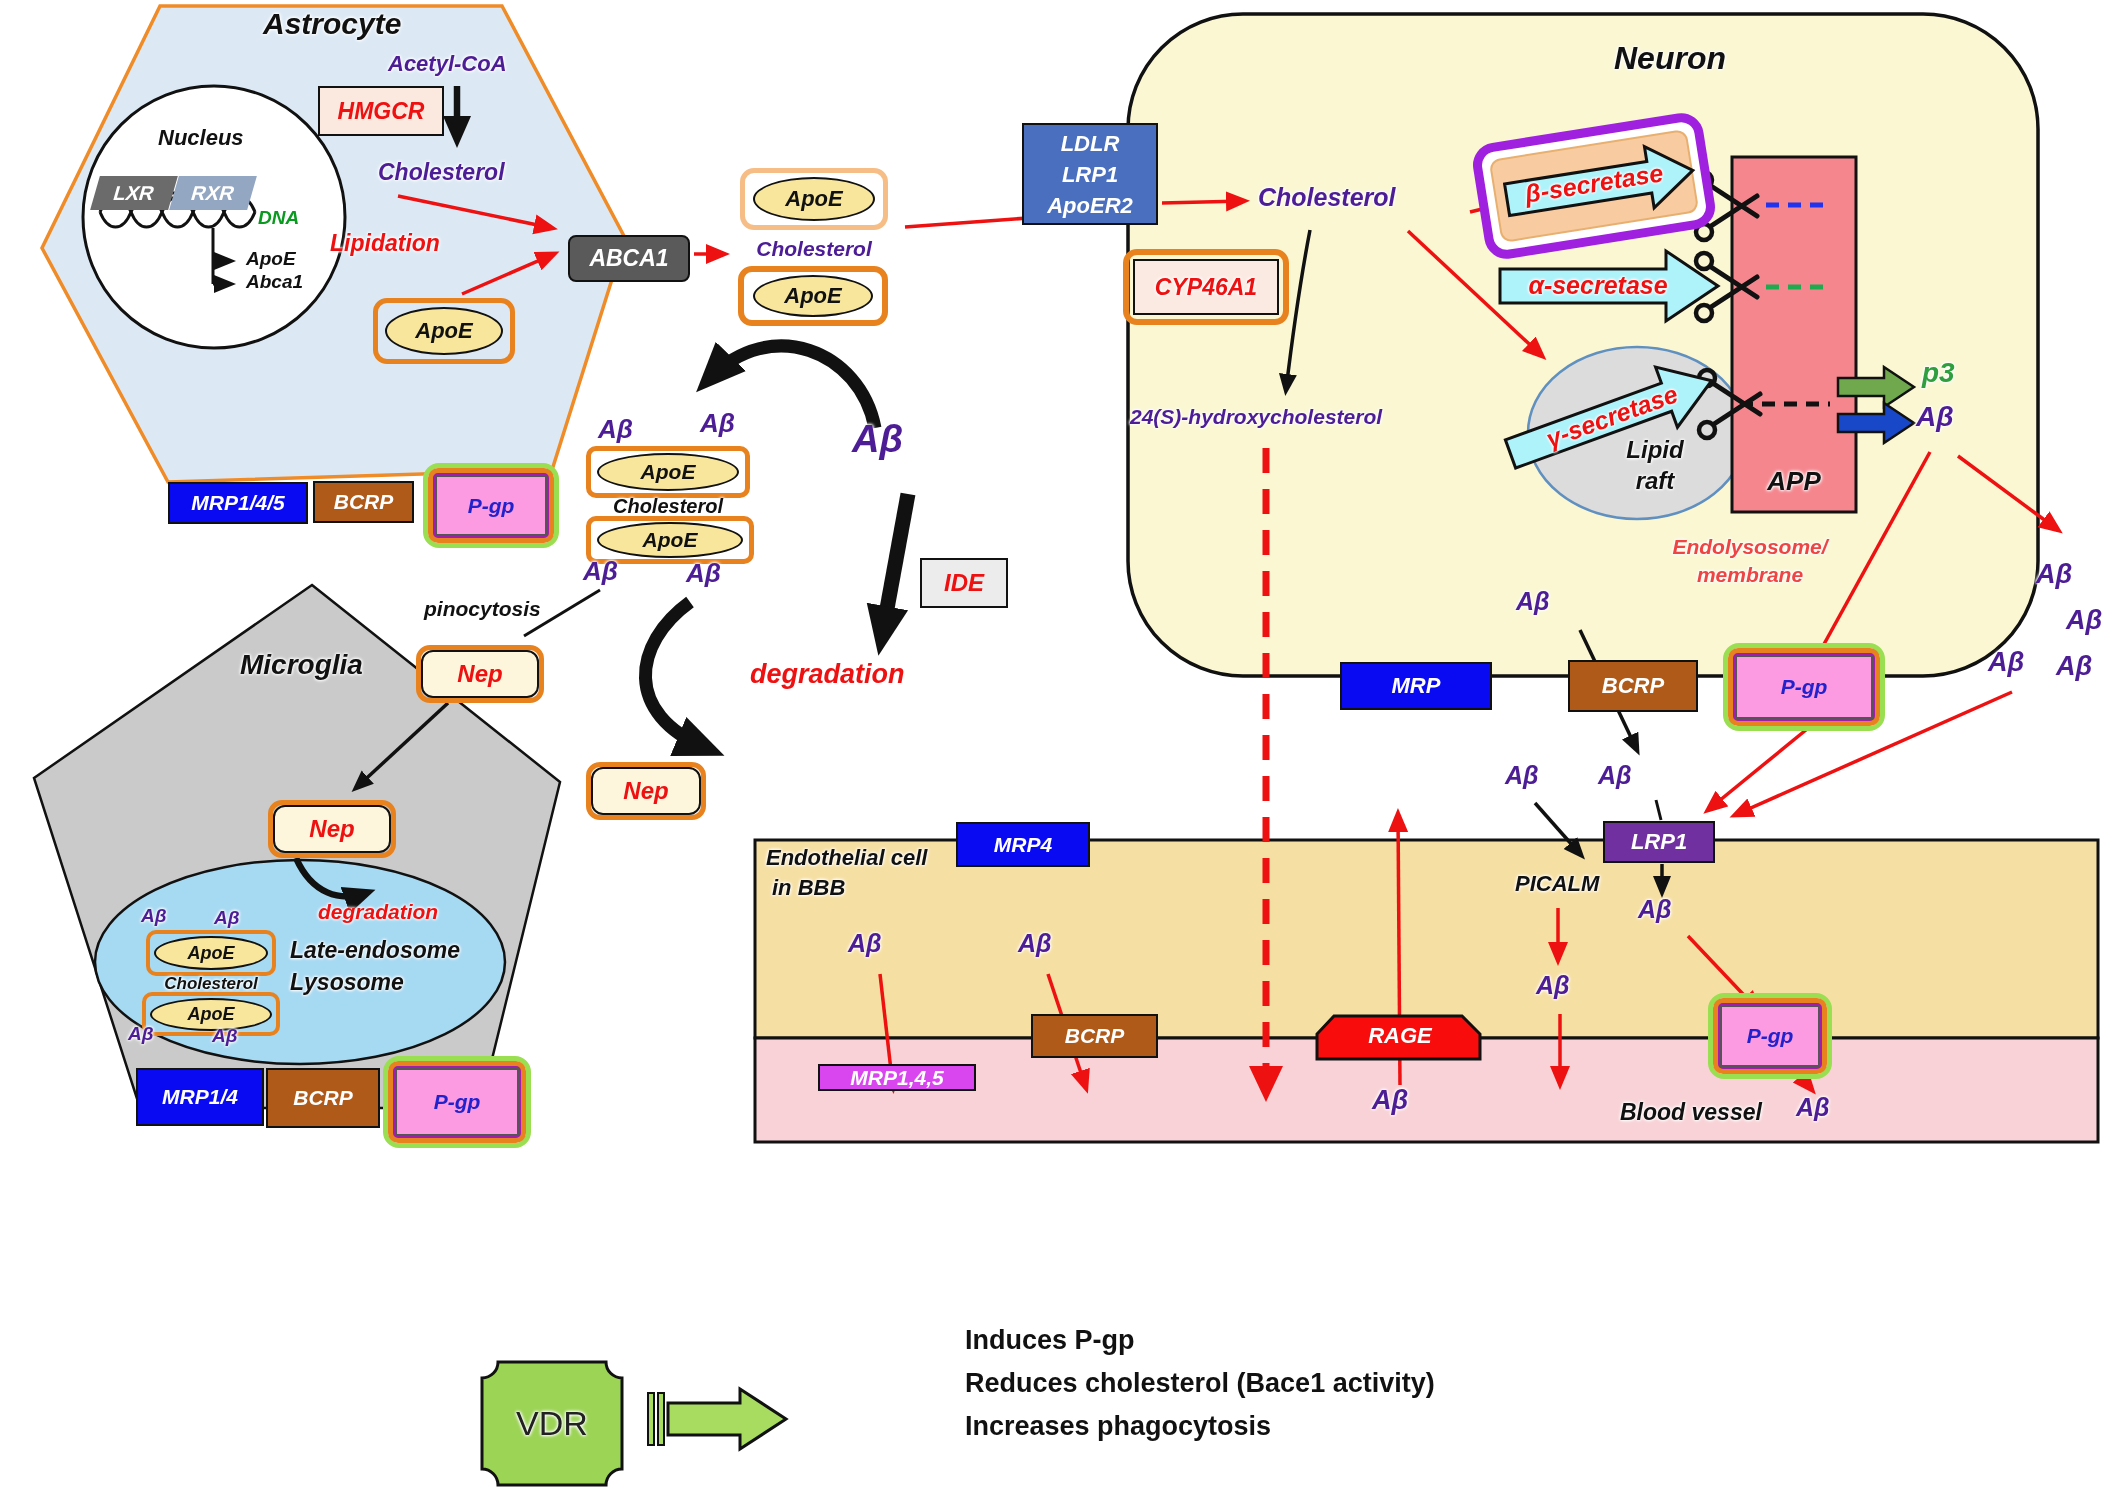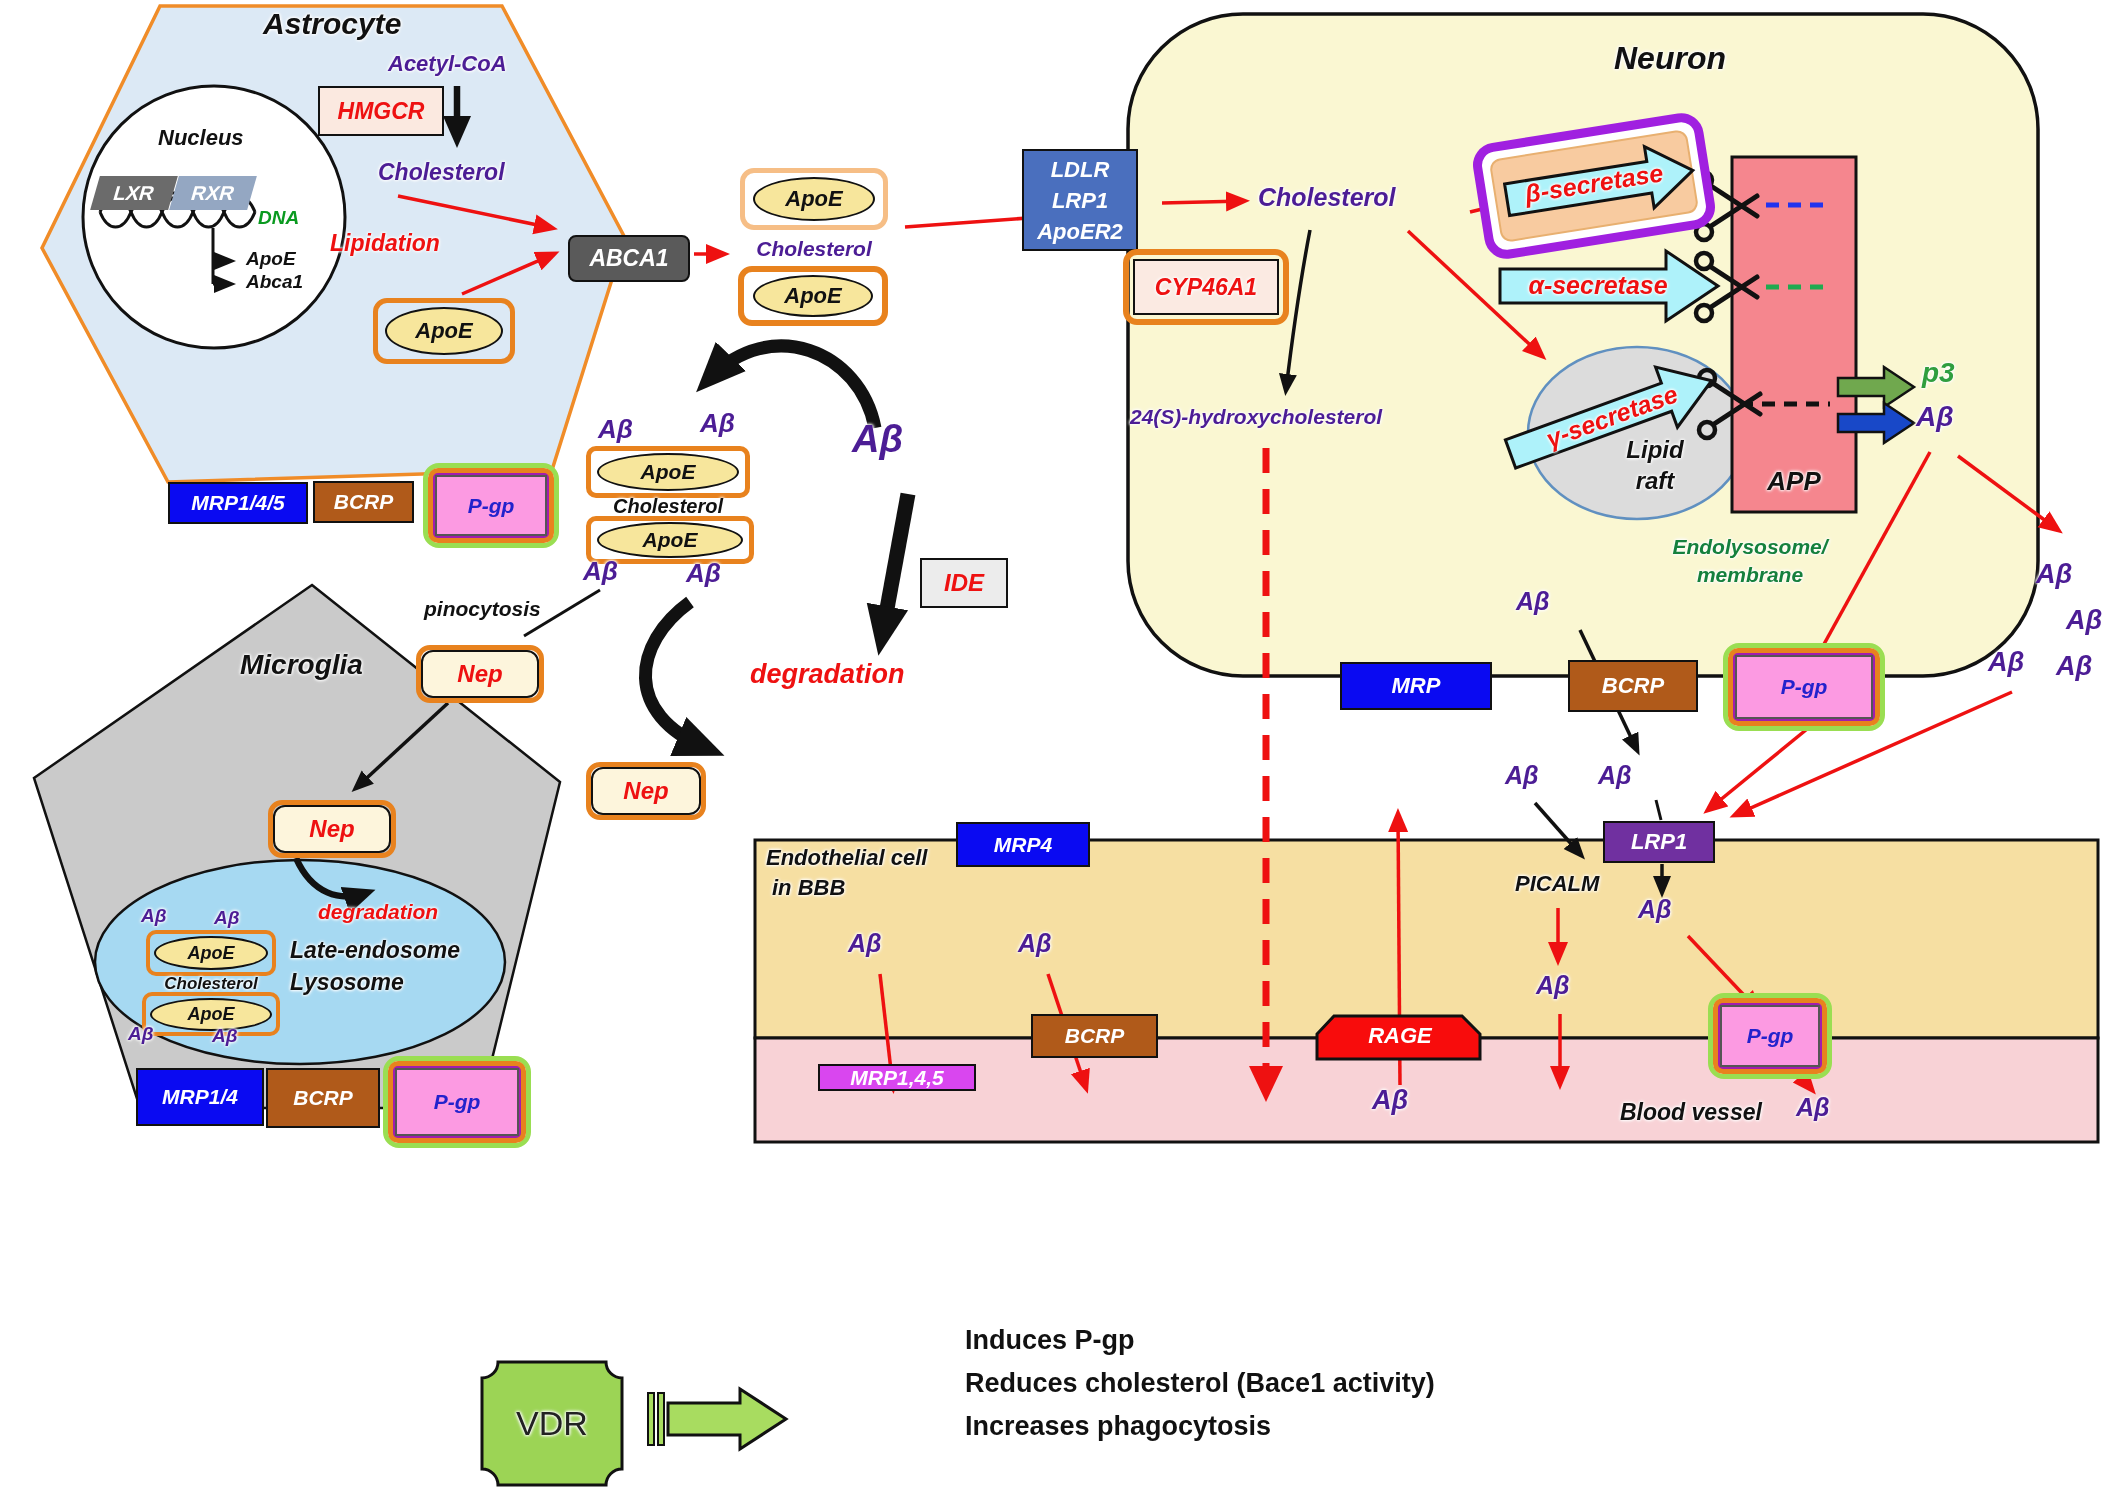--- a/index.html
+++ b/index.html
@@ -268,7 +268,7 @@
     </div>
 
 <div class="lbl ctr" style="left:1570px;top:42px;width:200px;font-size:32px">Neuron</div>
-<div class="box" style="left:1022px;top:149px;width:116px;height:102px;background:#4a6fbe;border:2.5px solid #111;flex-direction:column">
+<div class="box" style="left:1022px;top:123px;width:136px;height:102px;background:#4a6fbe;border:2.5px solid #111;flex-direction:column">
   <span class="c-wht" style="font-size:22px;line-height:31px">LDLR</span>
   <span class="c-wht" style="font-size:22px;line-height:31px">LRP1</span>
   <span class="c-wht" style="font-size:22px;line-height:31px">ApoER2</span>

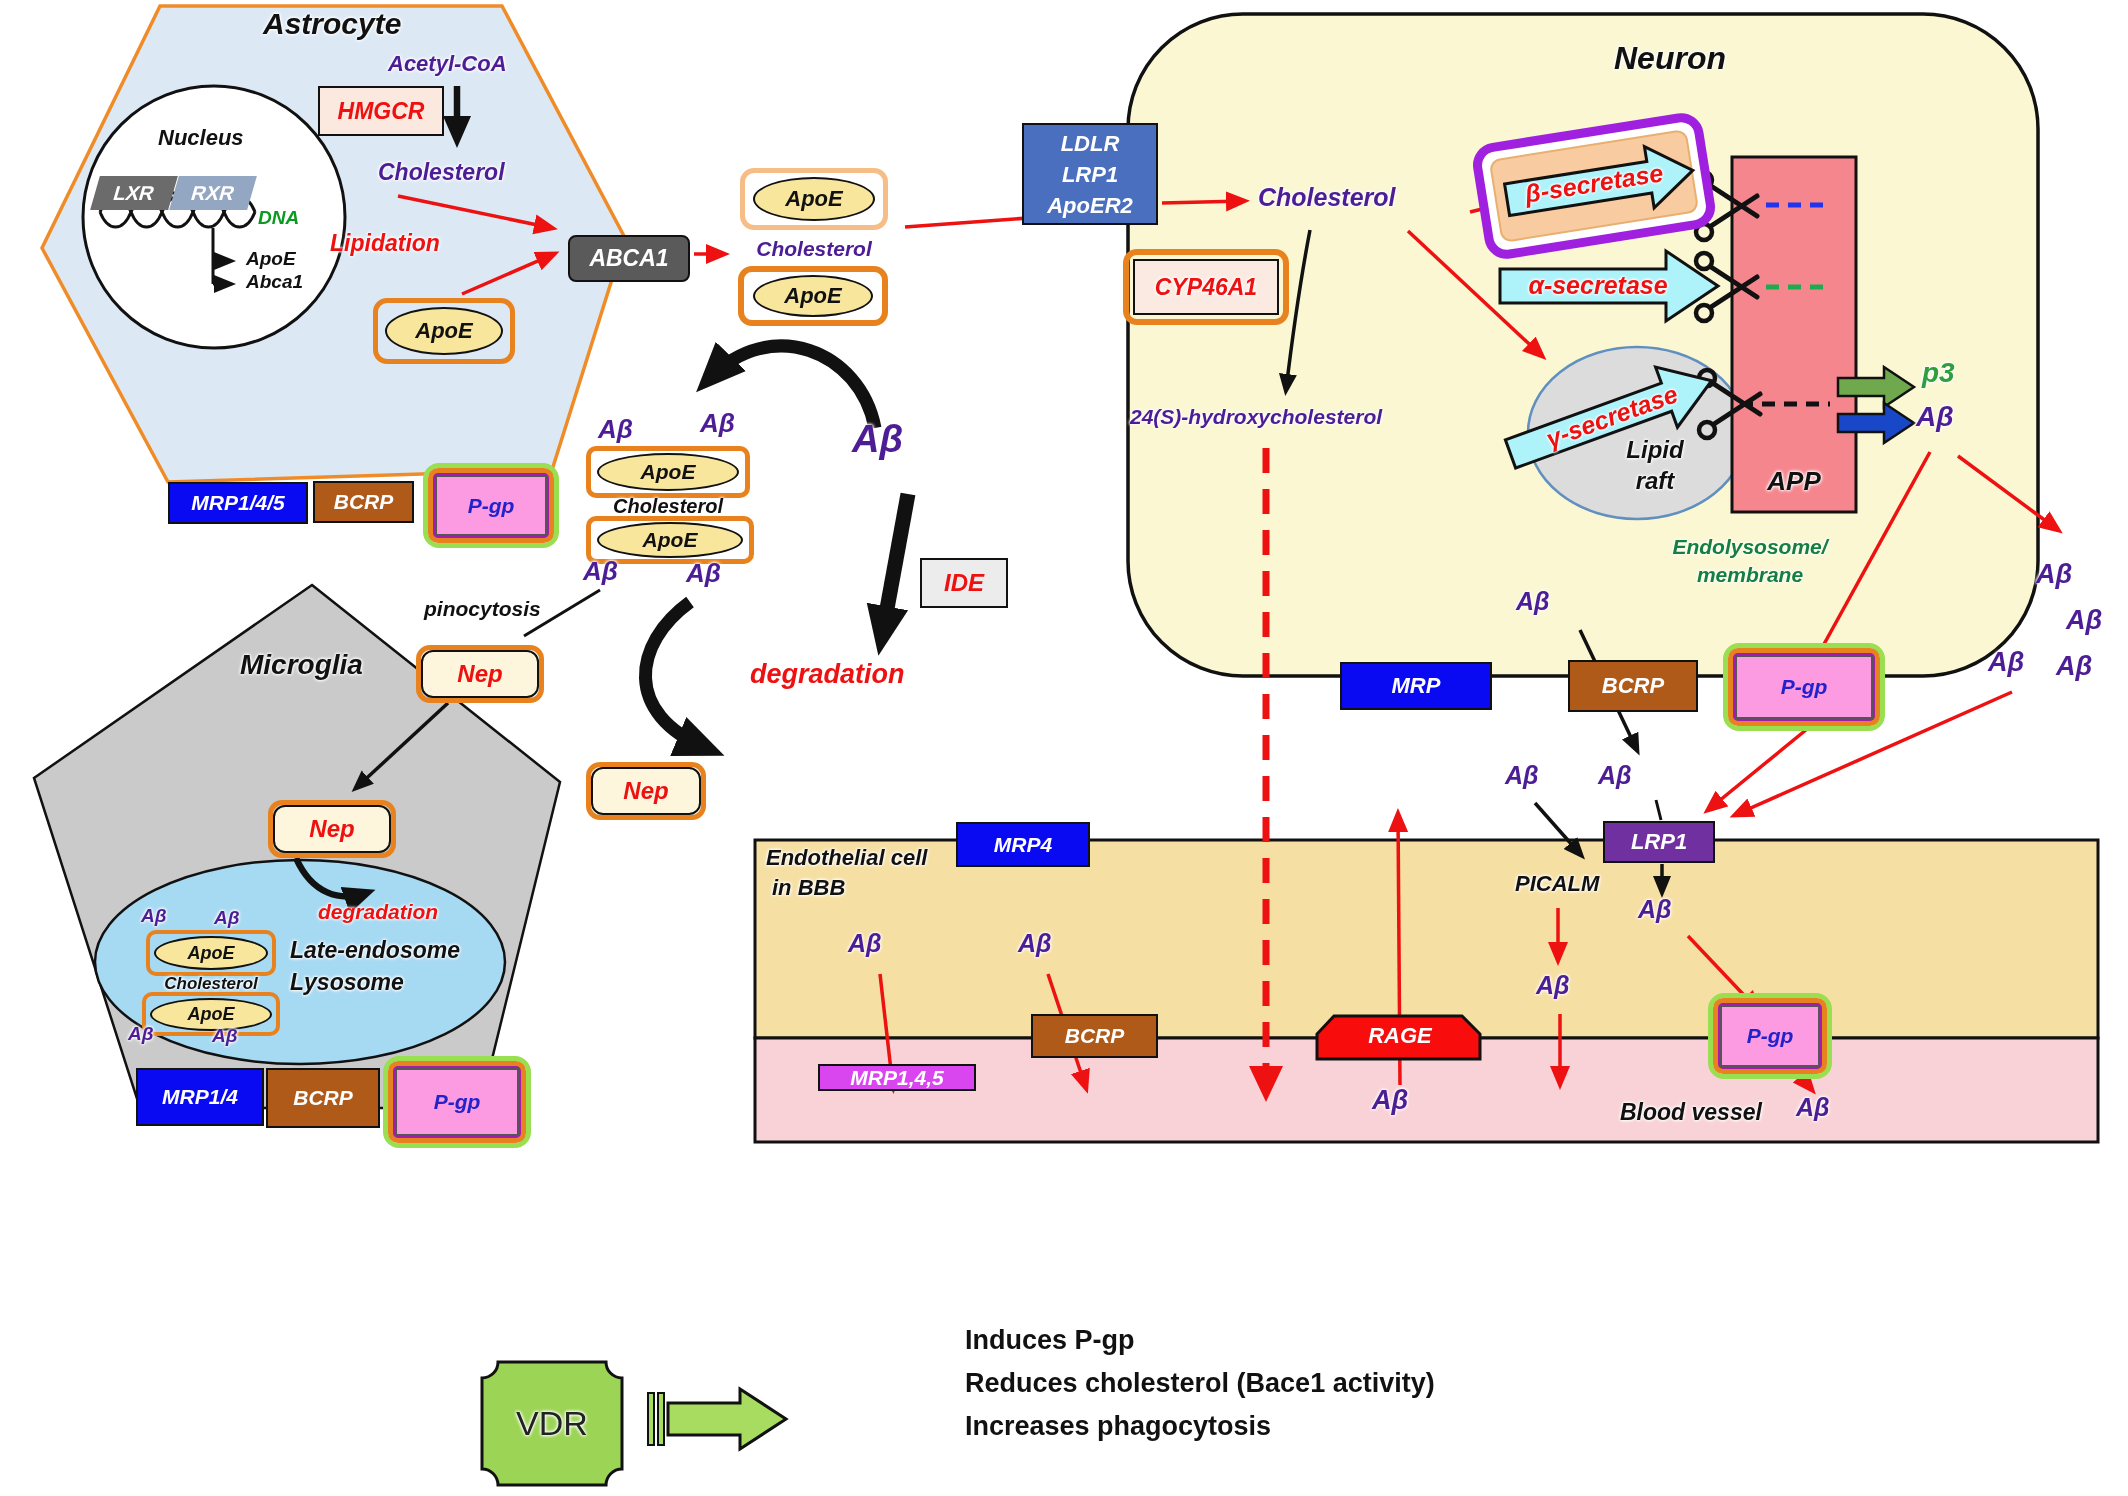--- a/index.html
+++ b/index.html
@@ -11,7 +11,7 @@
        text-shadow:0 0 3px #fff,0 0 3px #fff,0 0 4px #fff;}
   .noit{font-style:normal;}
   .c-blue{color:#4c1d95}.c-red{color:#ee1111}.c-grn{color:#0a9a20}.c-p3{color:#2f9e3f}
-  .c-navy{color:#15803d}.c-wht{color:#fff;text-shadow:none;}
+  .c-navy{color:#ef4444}.c-wht{color:#fff;text-shadow:none;}
   .ctr{text-align:center;}
   .box{position:absolute;display:flex;align-items:center;justify-content:center;box-sizing:border-box;
        font-family:"Liberation Sans",sans-serif;font-weight:bold;font-style:italic;}

